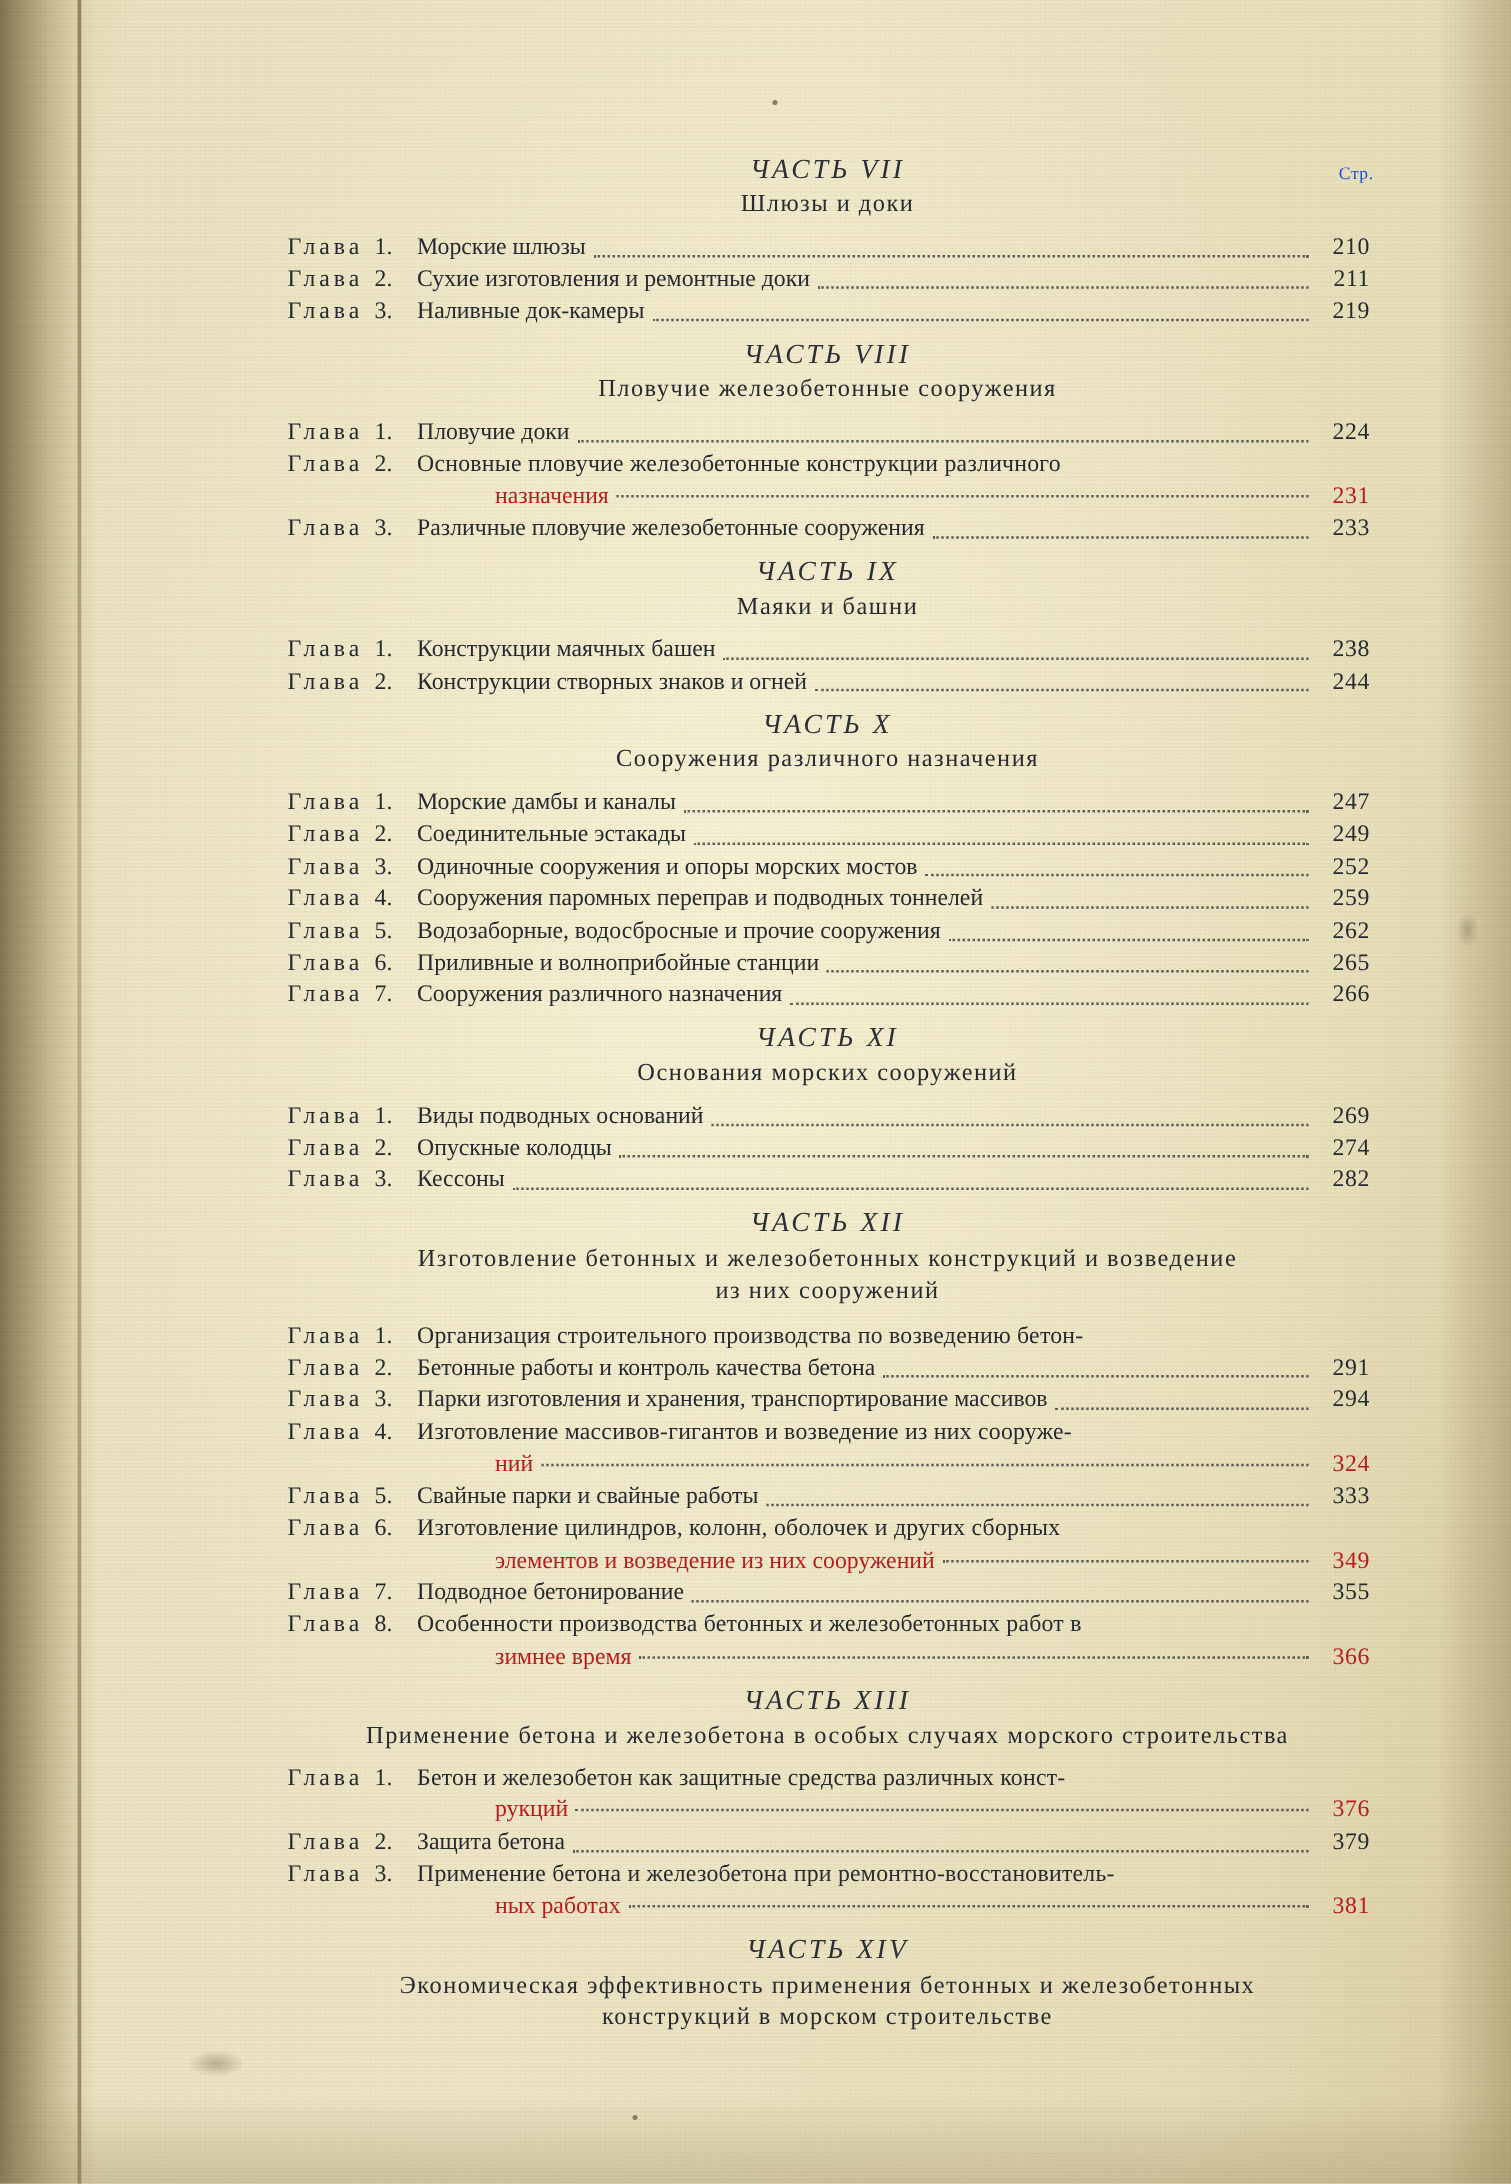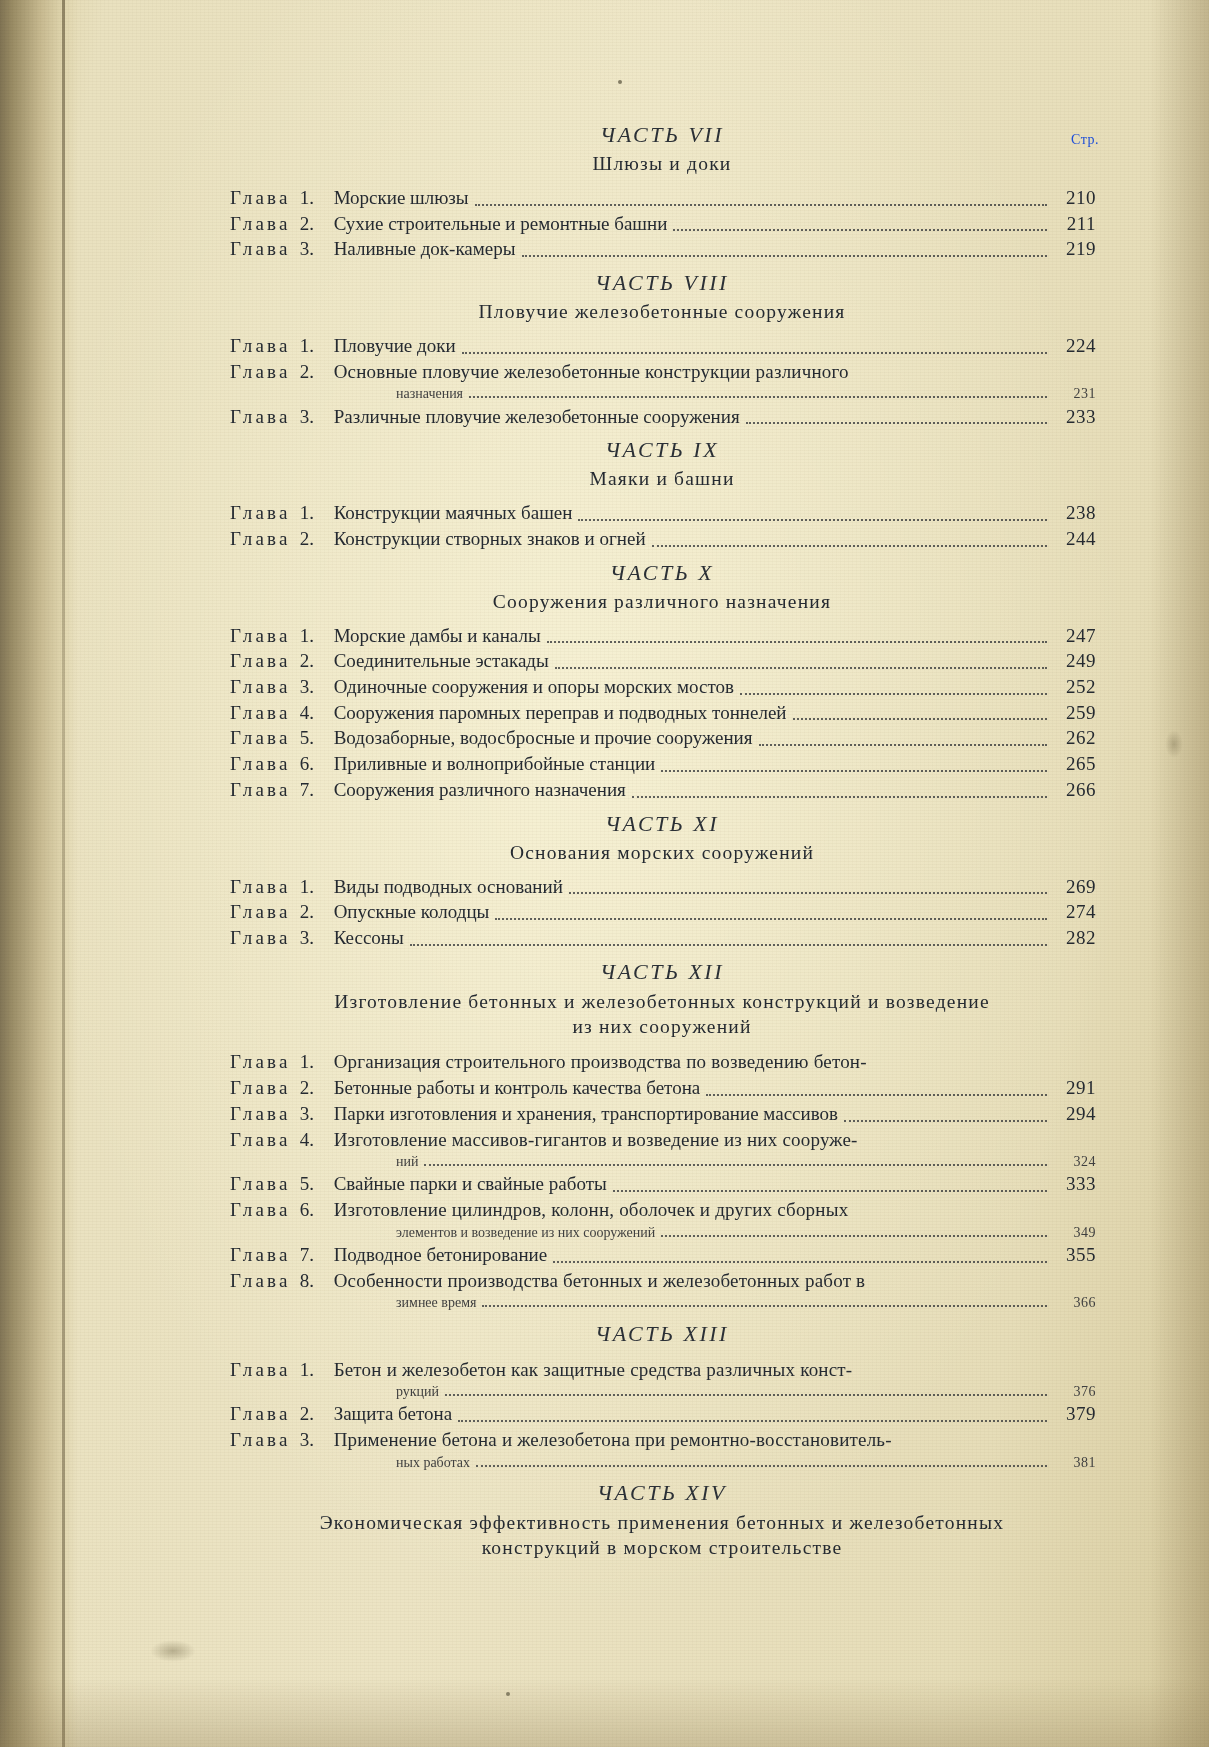--- a/index.html
+++ b/index.html
@@ -210,7 +210,7 @@
           <div class="row">
             <span class="ch-word">Глава</span>
             <span class="ch-num">2.</span>
-            <span class="ch-title">Сухие строительные и ремонтные башни</span>
+            <span class="ch-title">Сухие изготовления и ремонтные доки</span>
             <span class="leader"></span>
             <span class="pg">211</span>
           </div>

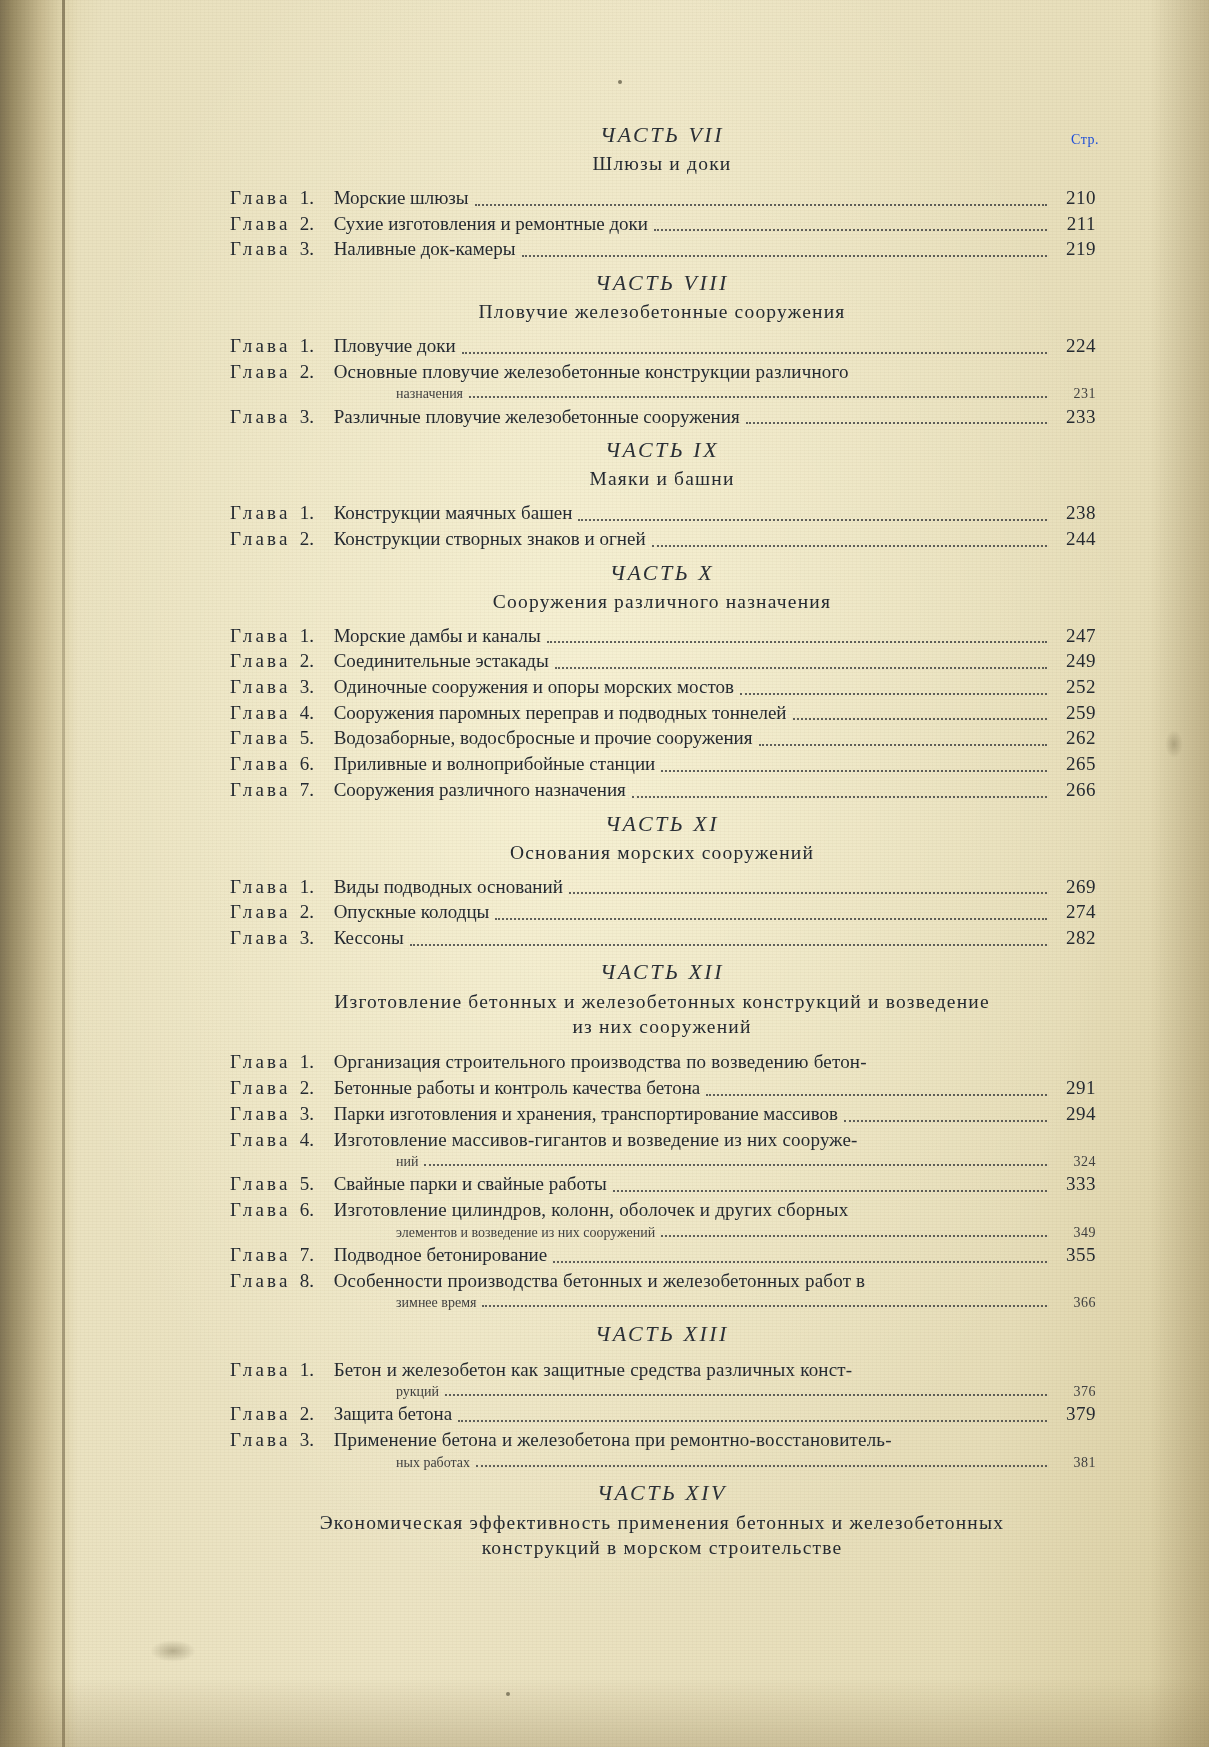--- a/index.html
+++ b/index.html
@@ -153,9 +153,9 @@
   
   .cont {
     display:flex;
-    font-size:14px;
+    font-size:19px;
     line-height:1.30;
-    color:#404040;
+    color:#b91c1c;
     margin-bottom:1px;
   }
   .cont .spacer { flex:0 0 auto; width:168px; }

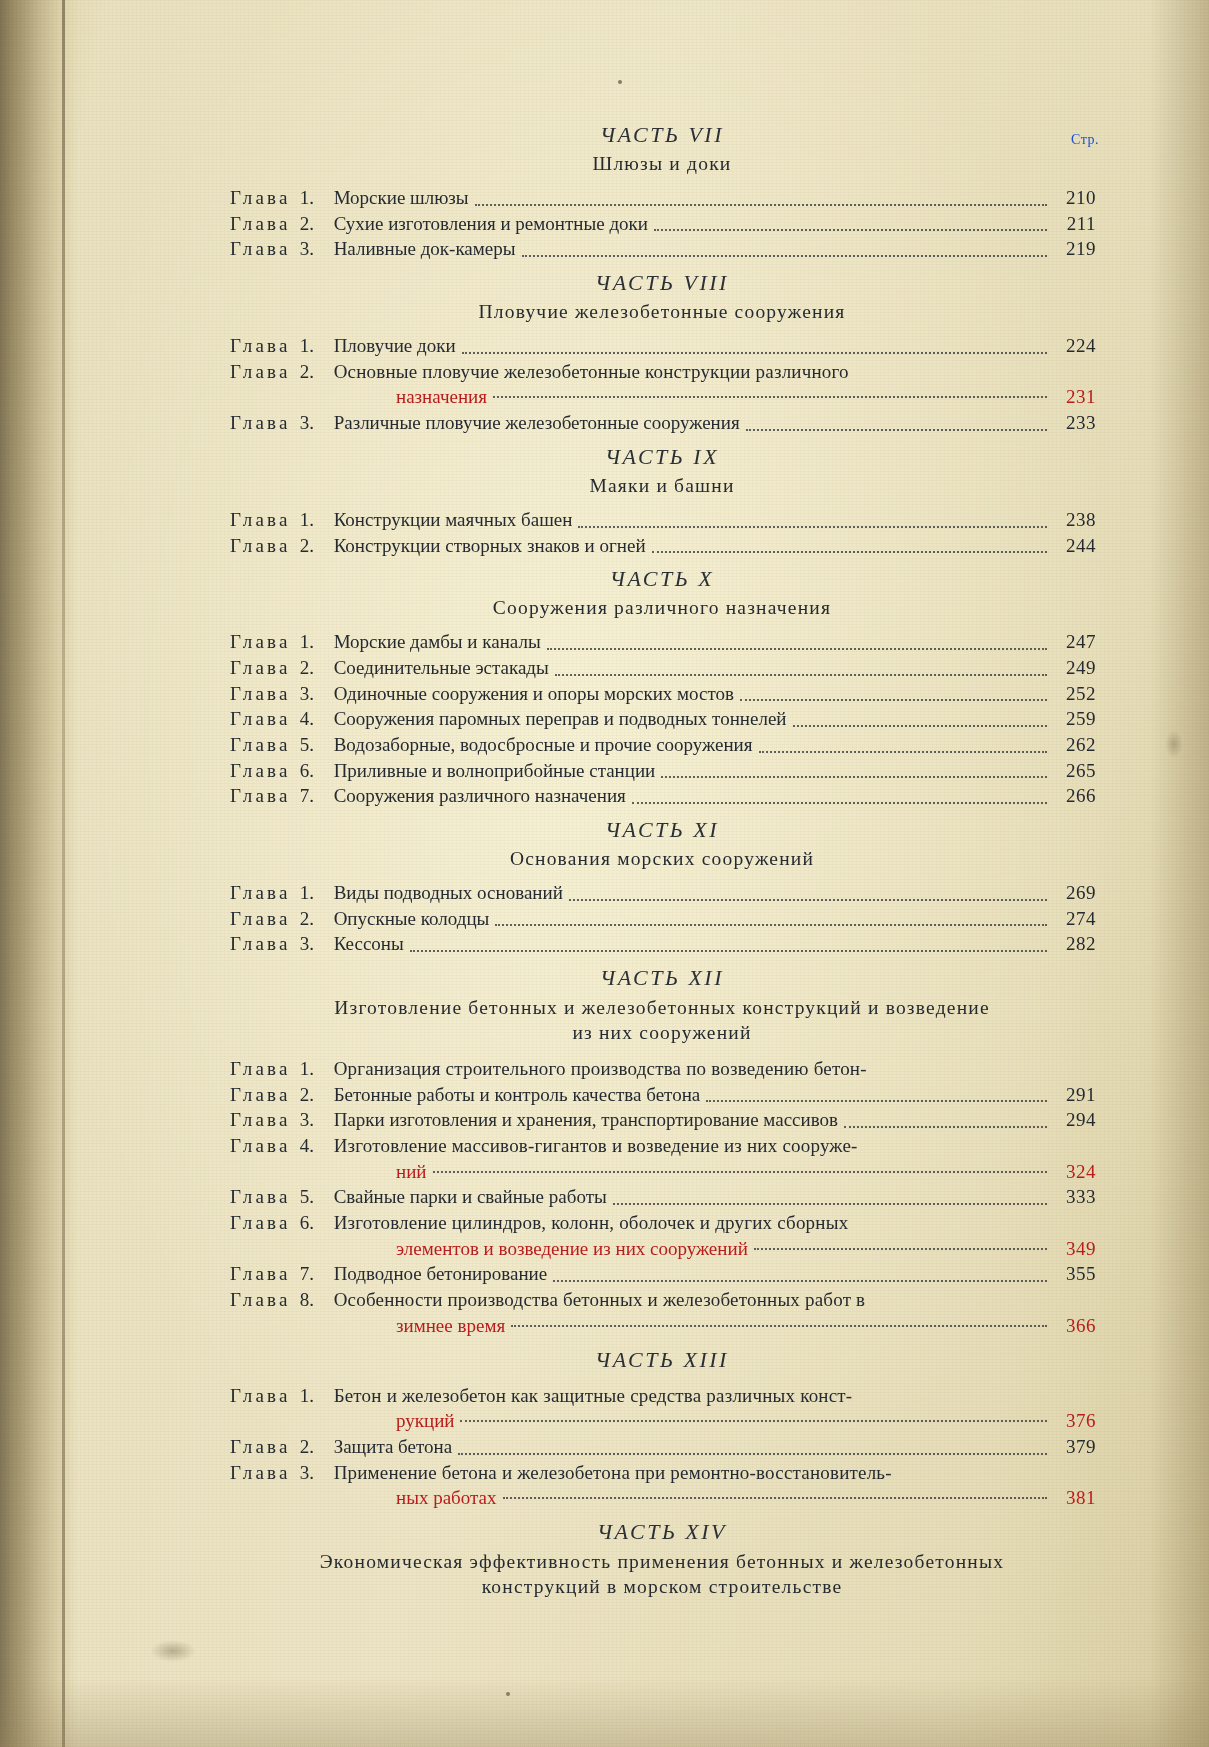--- a/index.html
+++ b/index.html
@@ -435,6 +435,7 @@
       </div>
       <div class="part-block">
         <div class="part-head">ЧАСТЬ XIII</div>
+        <div class="part-sub">Применение бетона и железобетона в особых случаях морского строительства</div>
         <div class="chapters">
           <div class="row nowrapleader">
             <span class="ch-word">Глава</span>

